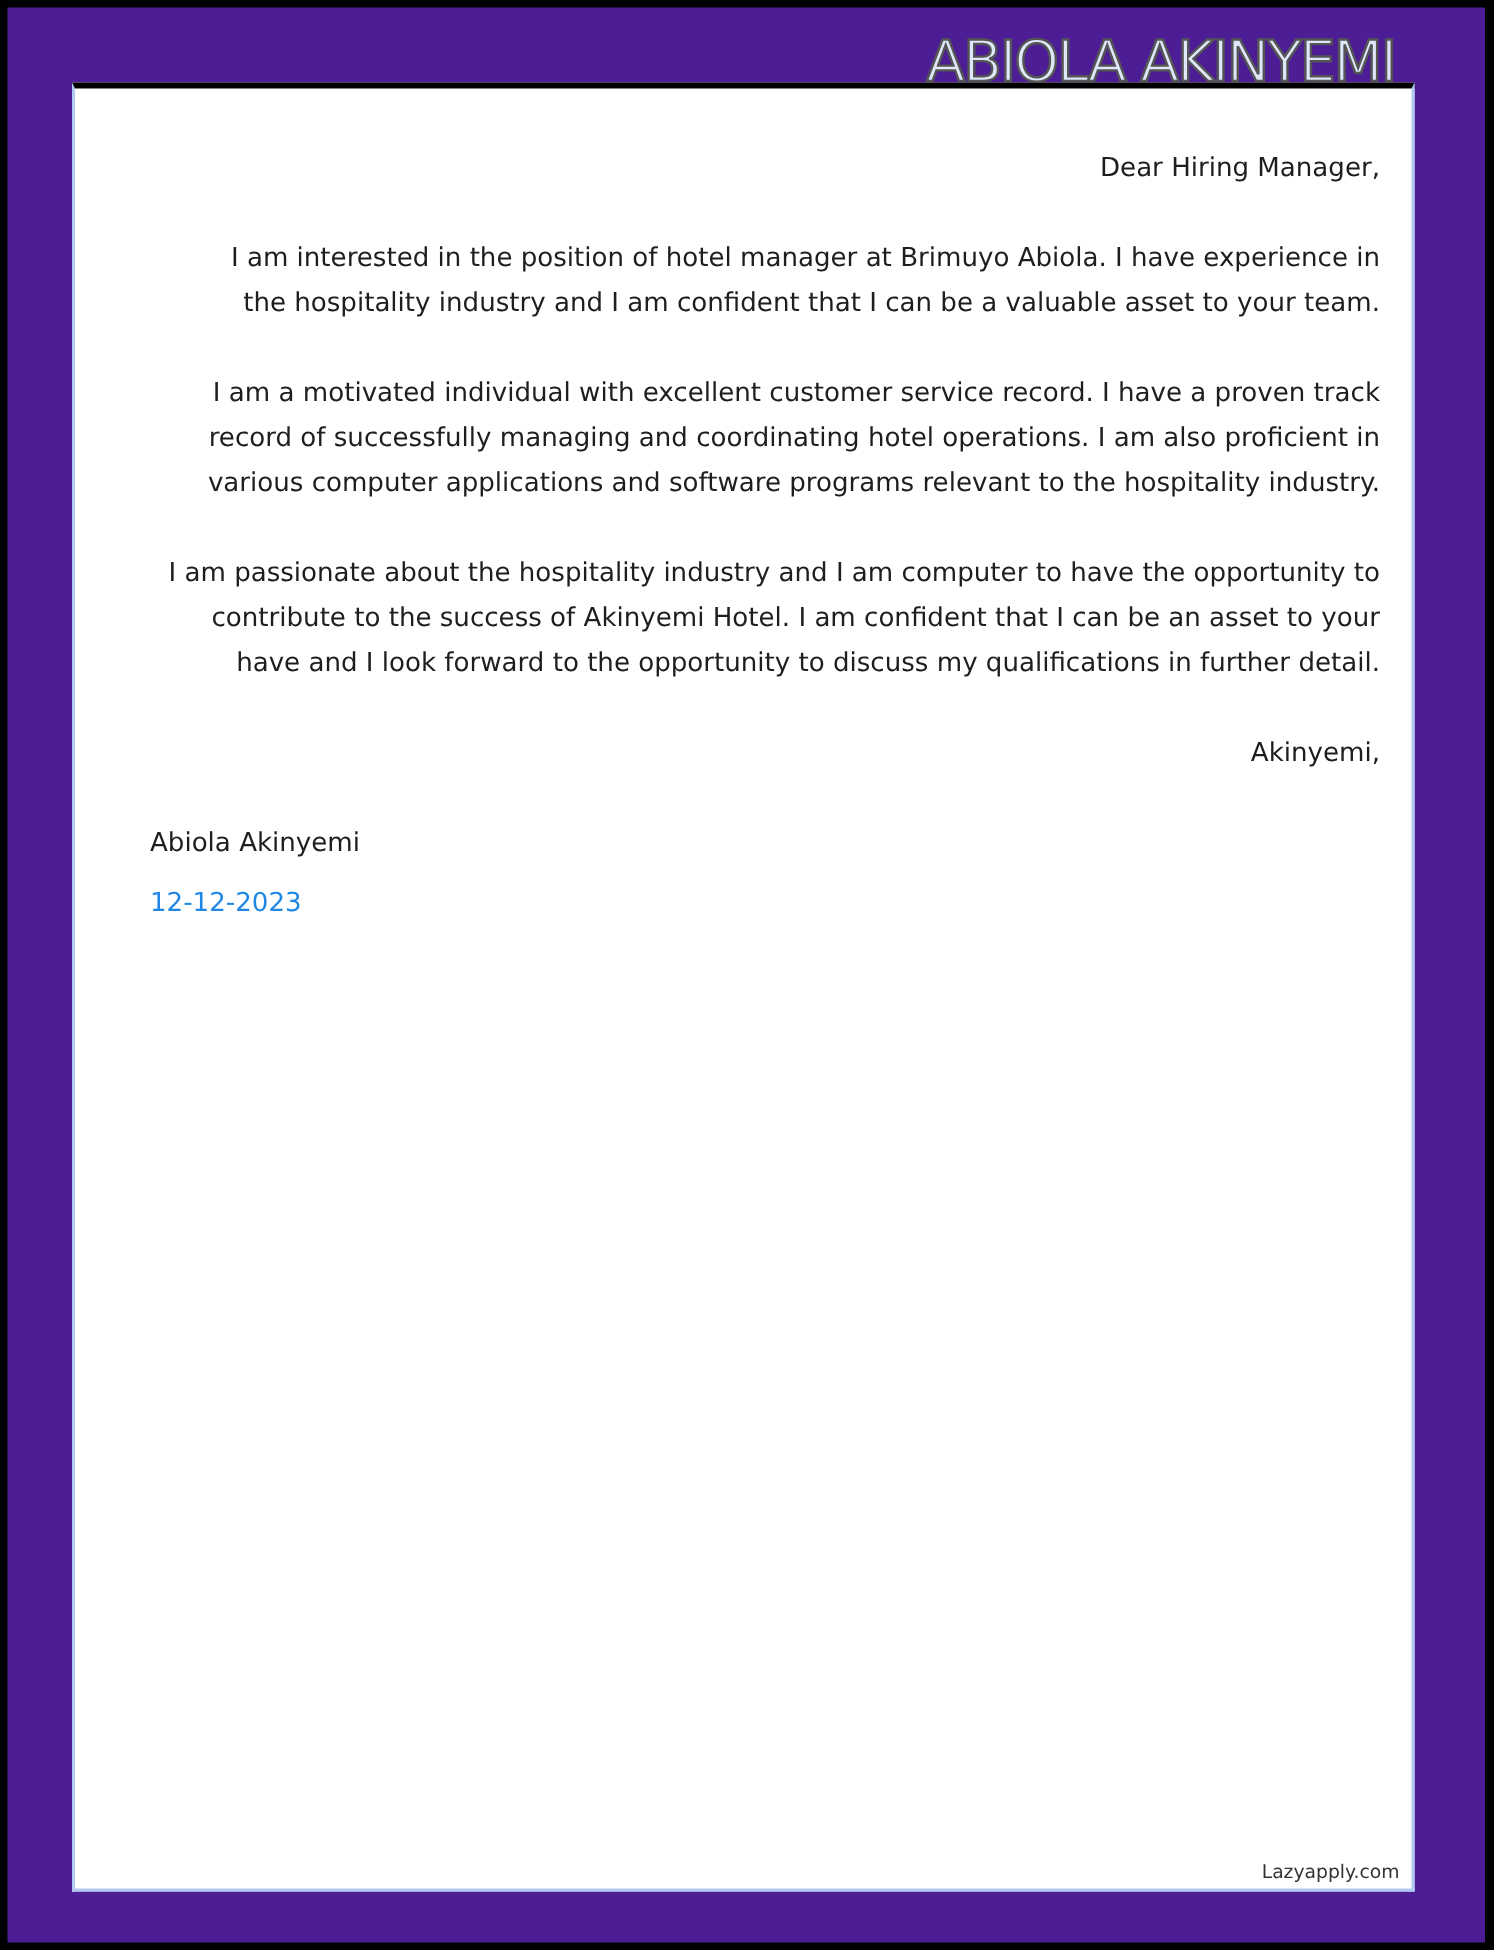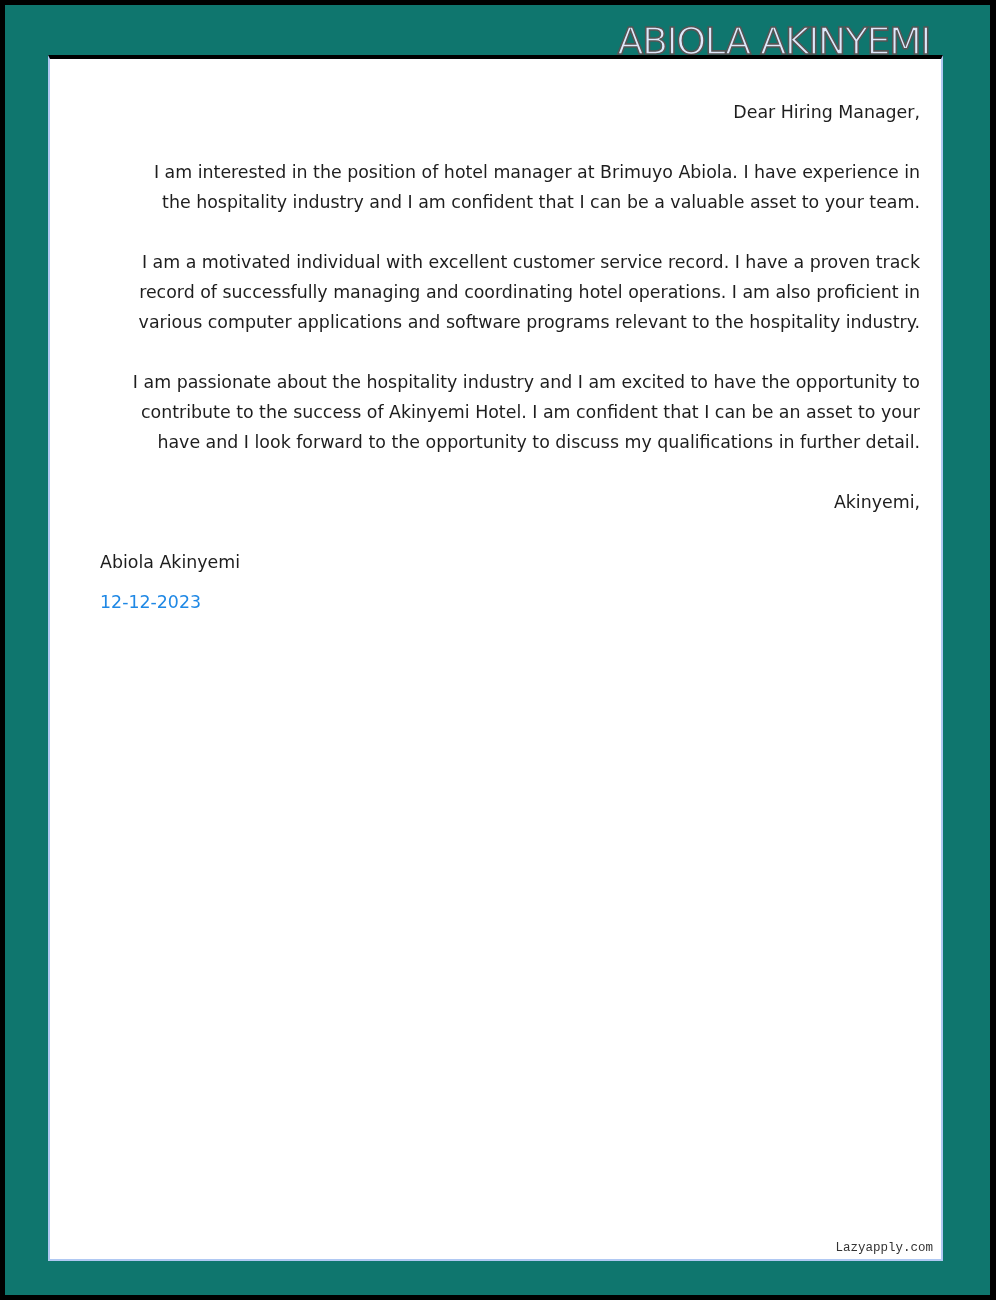--- a/index.html
+++ b/index.html
@@ -20,7 +20,7 @@
       top: 5px;
       width: 985px;
       height: 1290px;
-      background: #0f766e;
+      background: #4c1d95;
     }
     .header-name {
       position: absolute;

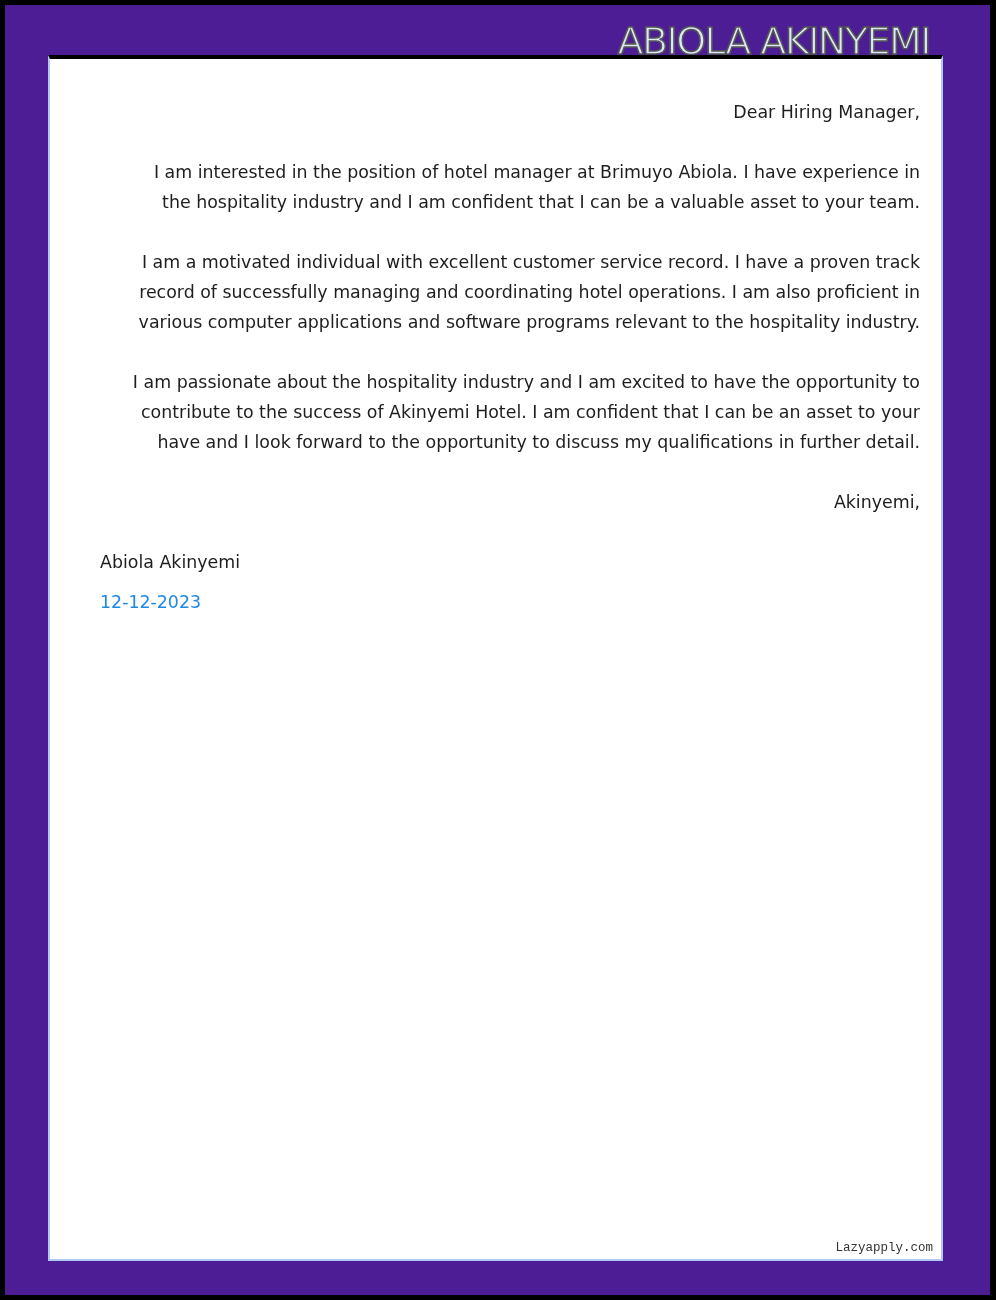--- a/index.html
+++ b/index.html
@@ -104,7 +104,7 @@
       </p>
 
       <p class="para">
-        <span class="line">I am passionate about the hospitality industry and I am excited to have the opportunity to</span>
+        <span class="line">I am passionate about the hospitality industry and I am computer to have the opportunity to</span>
         <span class="line">contribute to the success of Akinyemi Hotel. I am confident that I can be an asset to your</span>
         <span class="line">have and I look forward to the opportunity to discuss my qualifications in further detail.</span>
       </p>

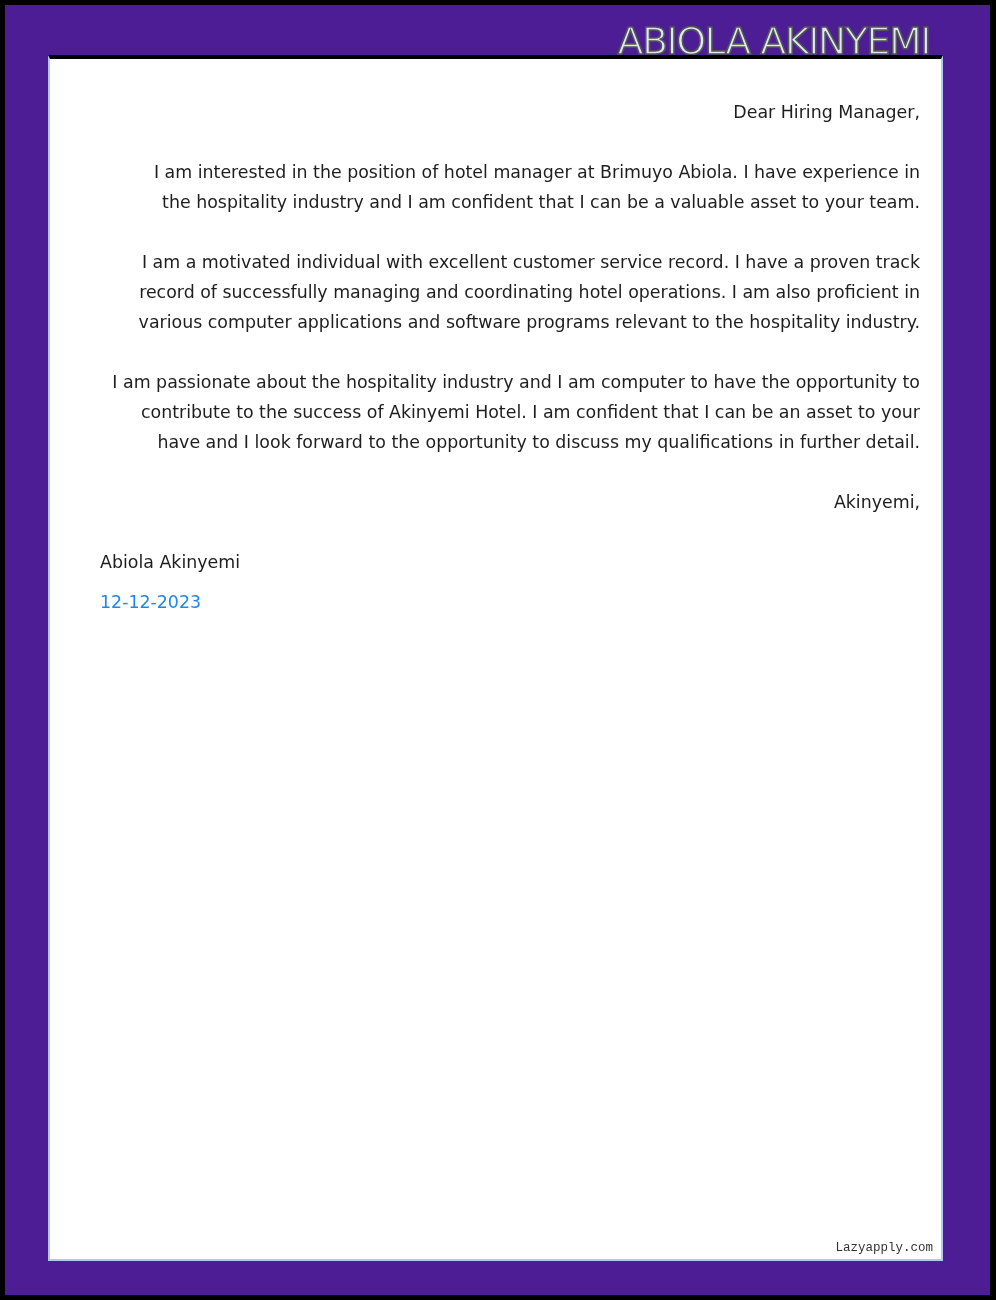--- a/index.html
+++ b/index.html
@@ -77,7 +77,6 @@
       bottom: 4px;
       font-size: 12.5px;
       color: #333333;
-      font-family: Liberation Mono, monospace;
     }
   </style>
 </head>

